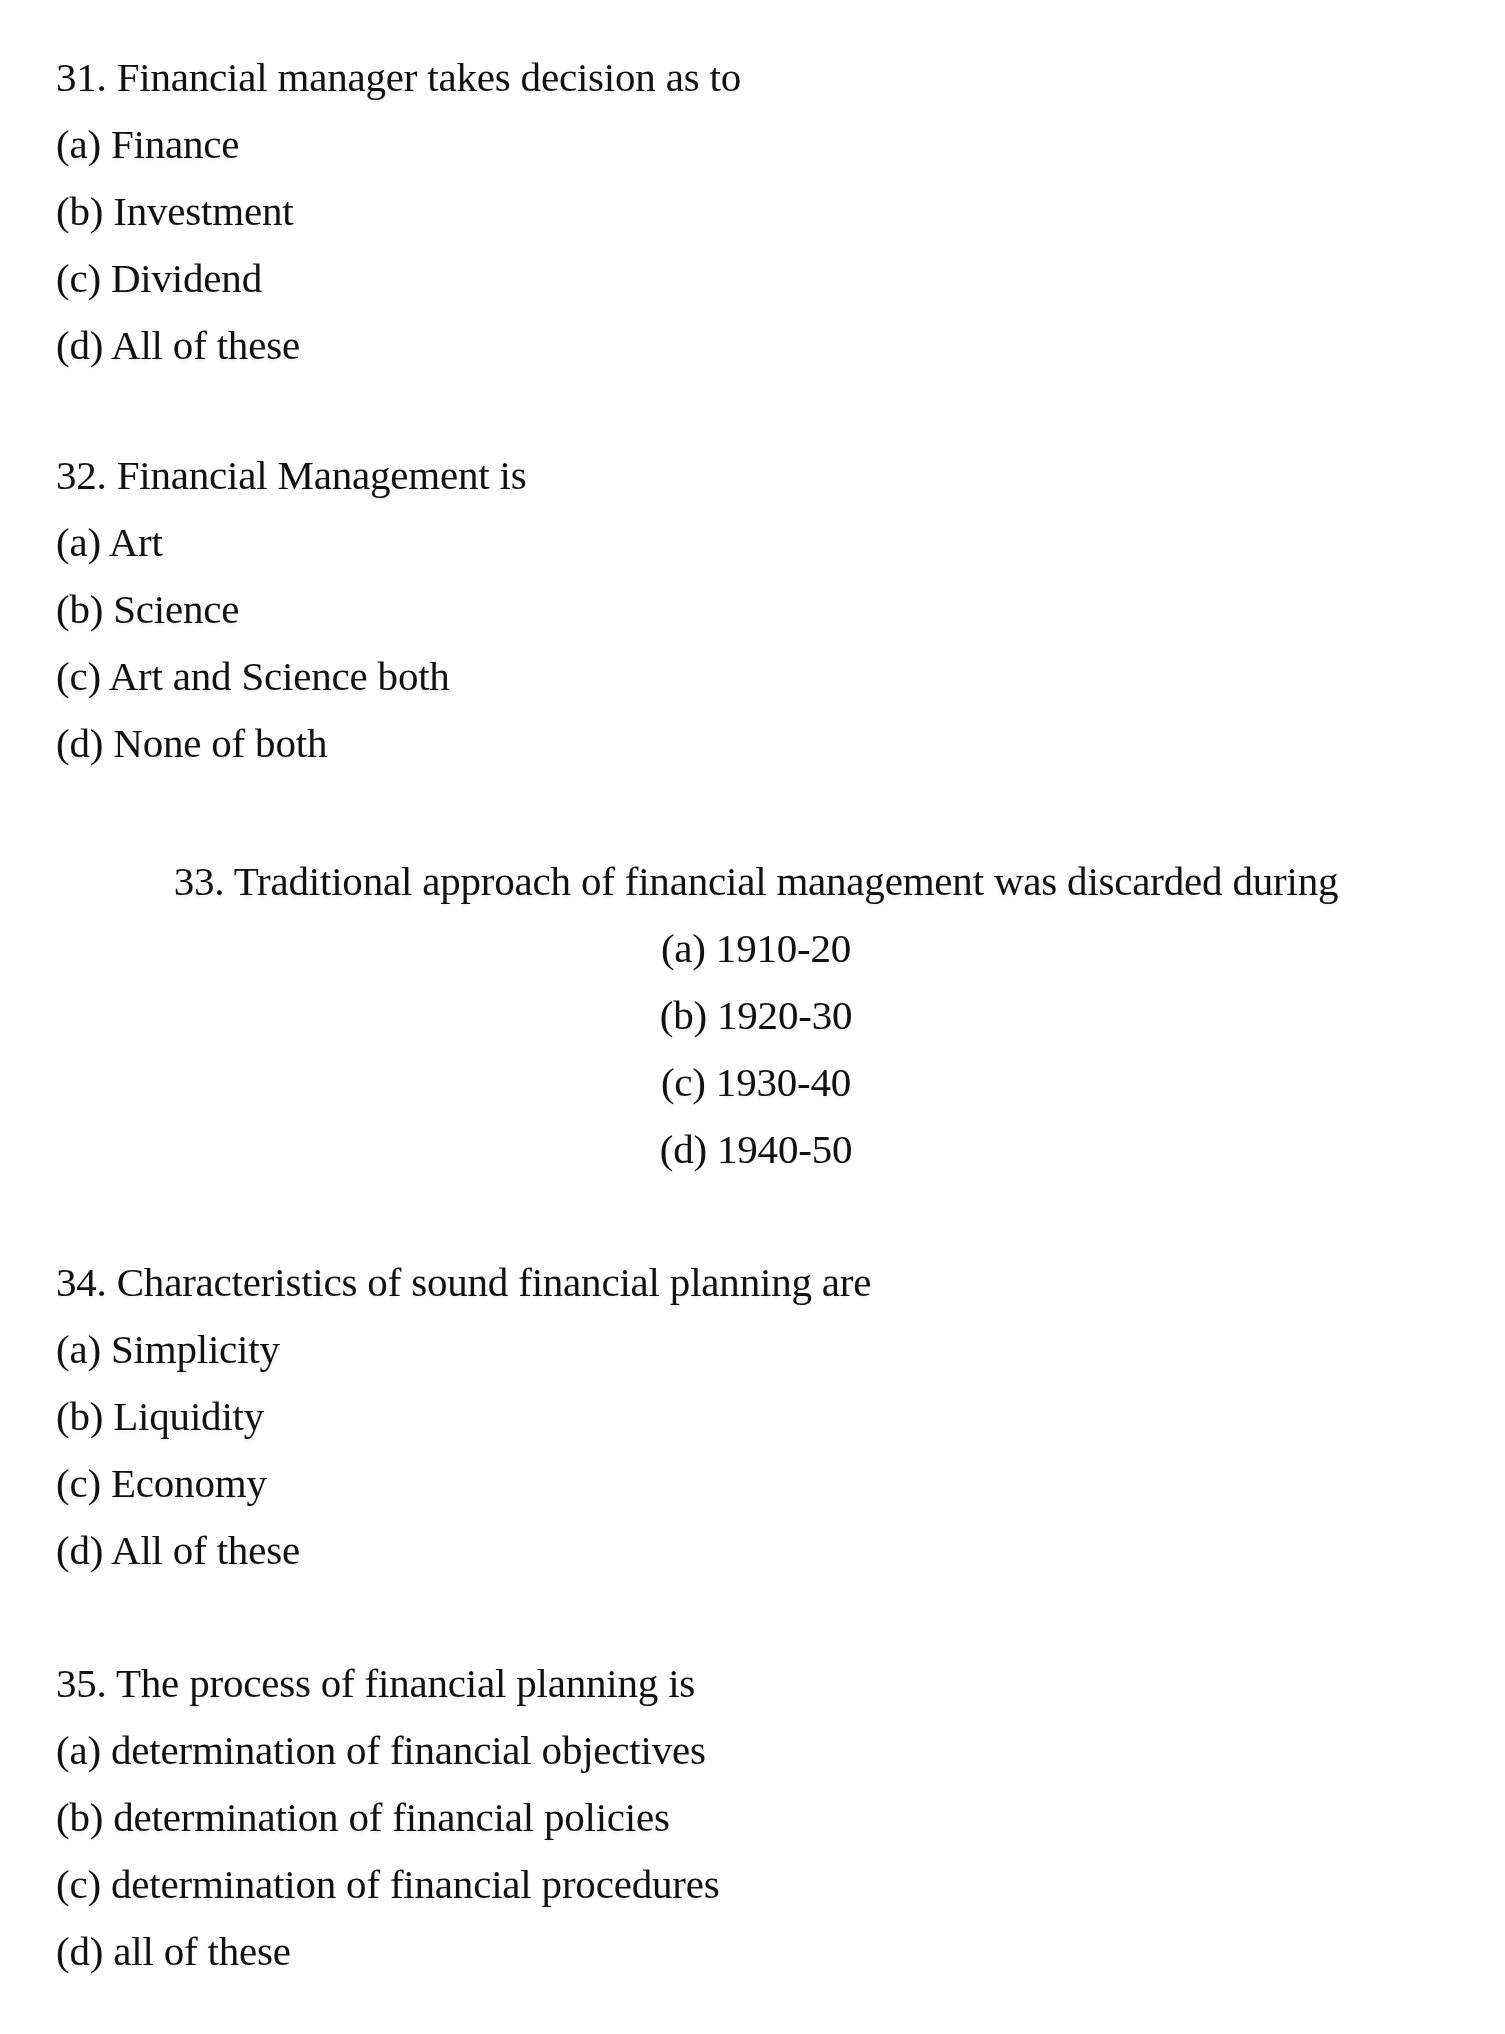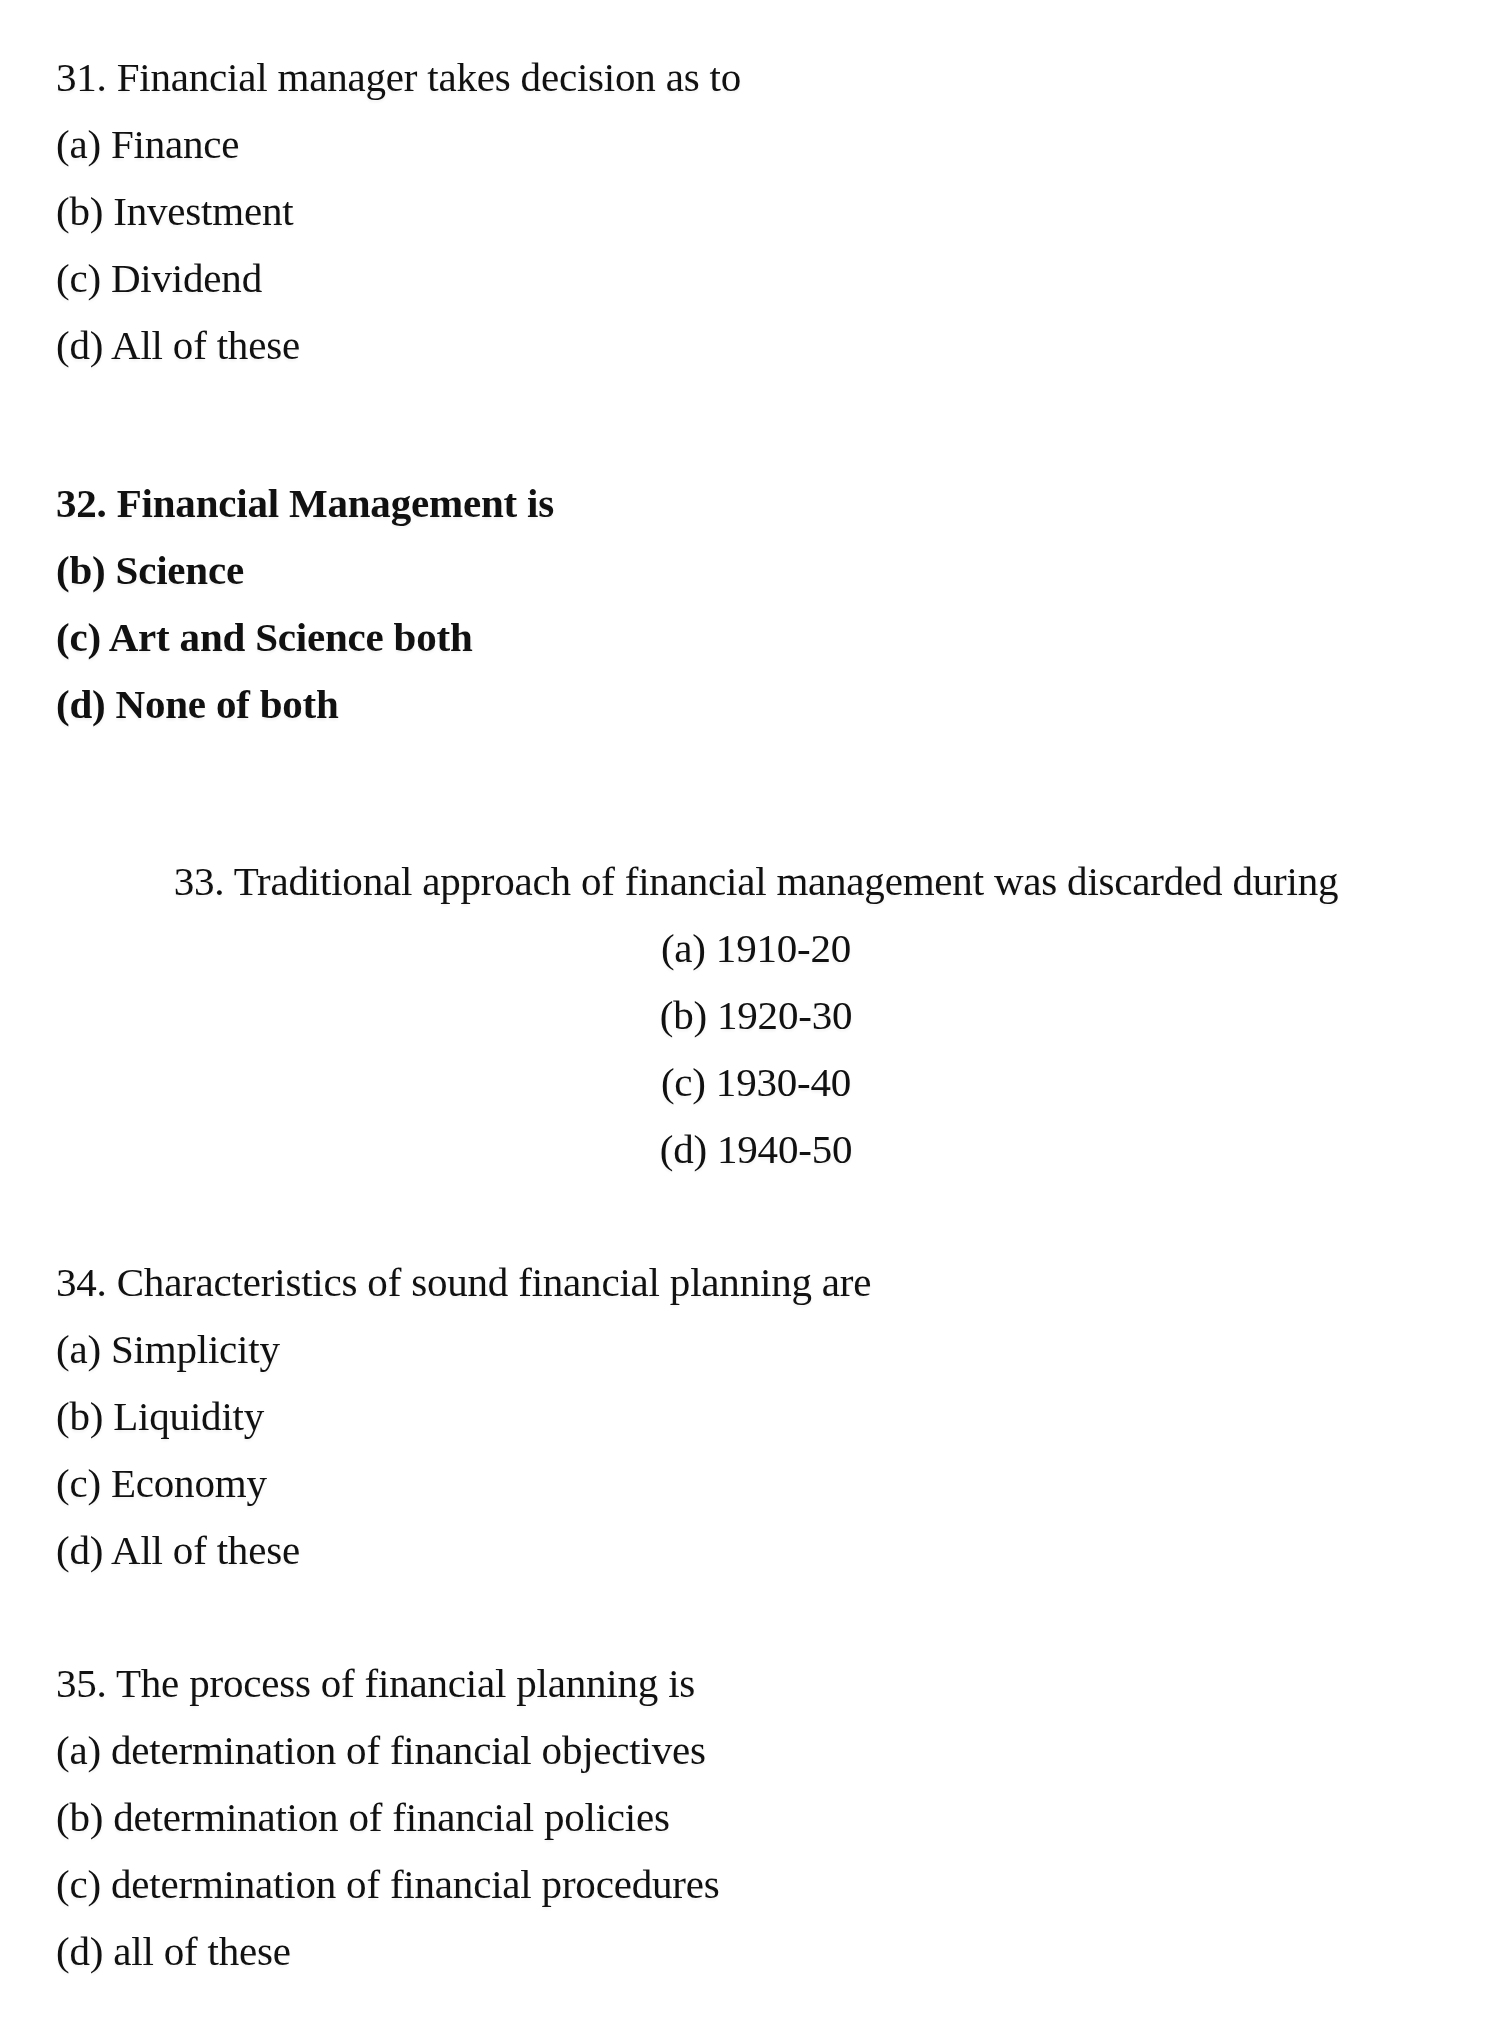--- a/index.html
+++ b/index.html
@@ -36,7 +36,7 @@
       text-shadow: 0 2px 3px rgba(0,0,0,0.06);
     }
     .q1 { top: 44px; }
-    .q2 { top: 470px; font-weight: bold; }
+    .q2 { top: 442px; }
     .q3 { top: 848px; text-align: center; }
     .q4 { top: 1249px; }
     .q5 { top: 1650px; }

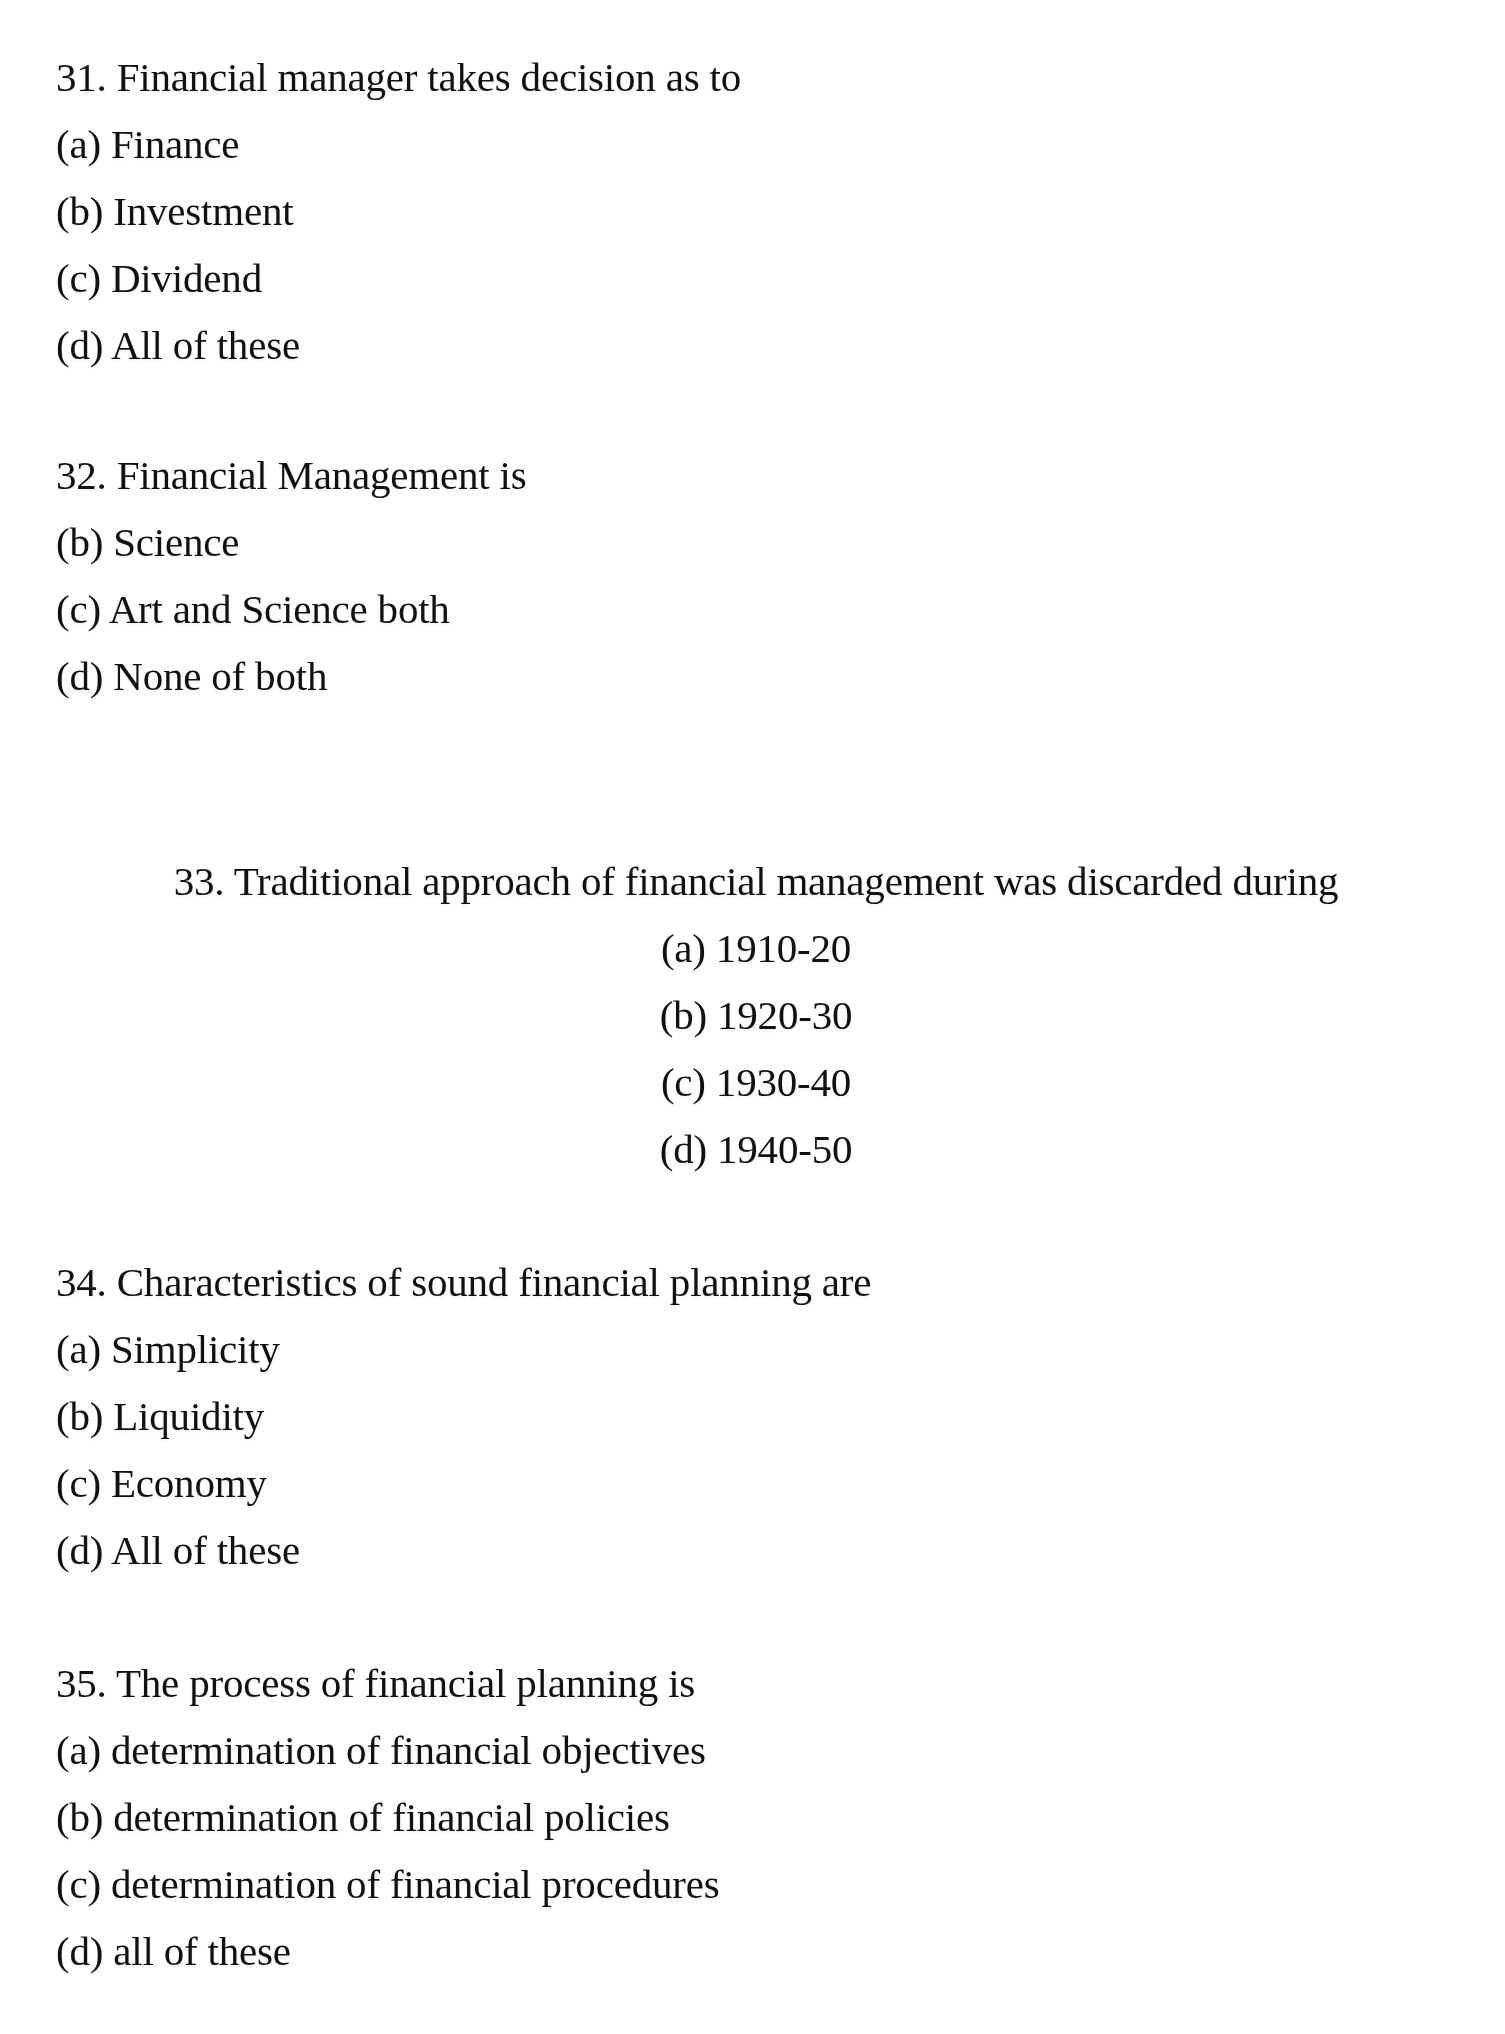--- a/index.html
+++ b/index.html
@@ -56,6 +56,7 @@
 
   <div class="question q2">
     <div class="line">32. Financial Management is</div>
+    <div class="line">(a) Art</div>
     <div class="line">(b) Science</div>
     <div class="line">(c) Art and Science both</div>
     <div class="line">(d) None of both</div>

